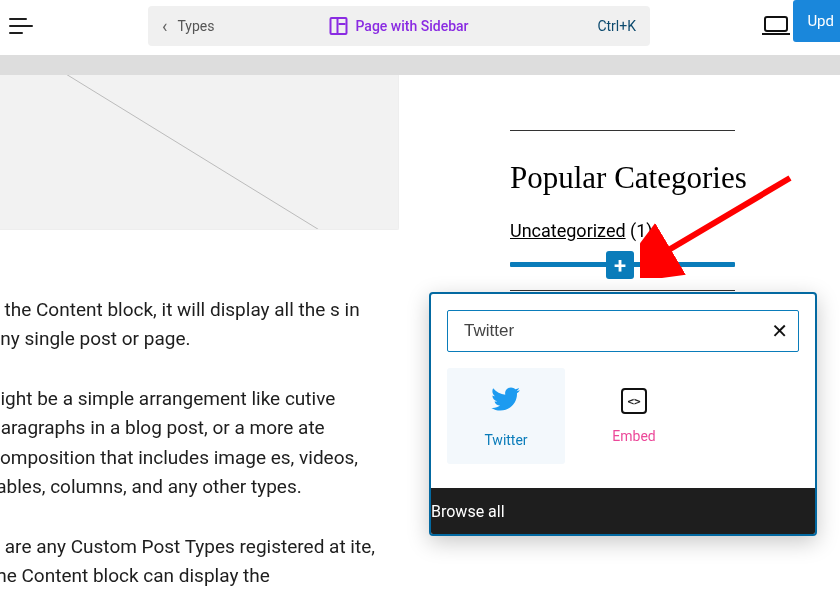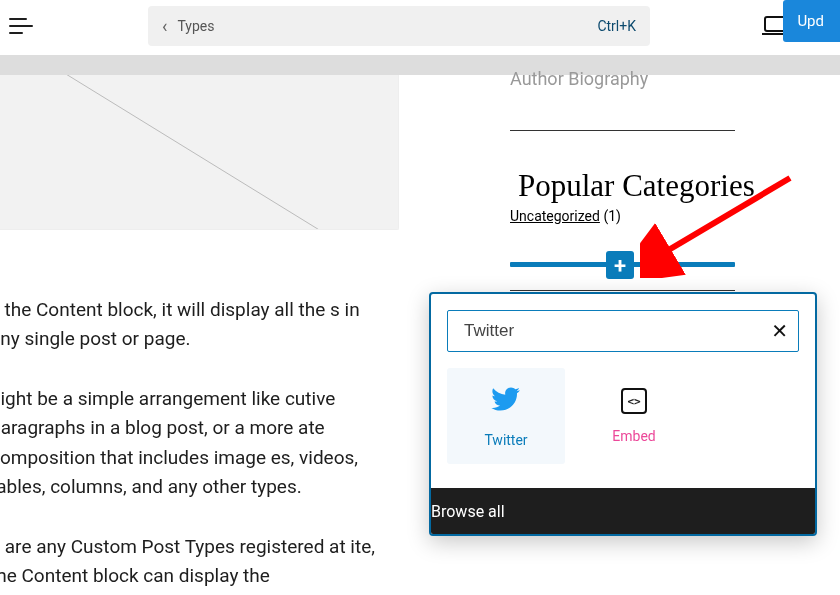--- a/index.html
+++ b/index.html
@@ -77,6 +77,10 @@
     <div class="crumb">
       <span class="chev">‹</span>
       <span class="back">Types</span>
+      <span class="center">
+        <span class="tpl-ic"></span>
+        <span>Page with Sidebar</span>
+      </span>
       <span class="spacer"></span>
       <span class="sc">Ctrl+K</span>
     </div>

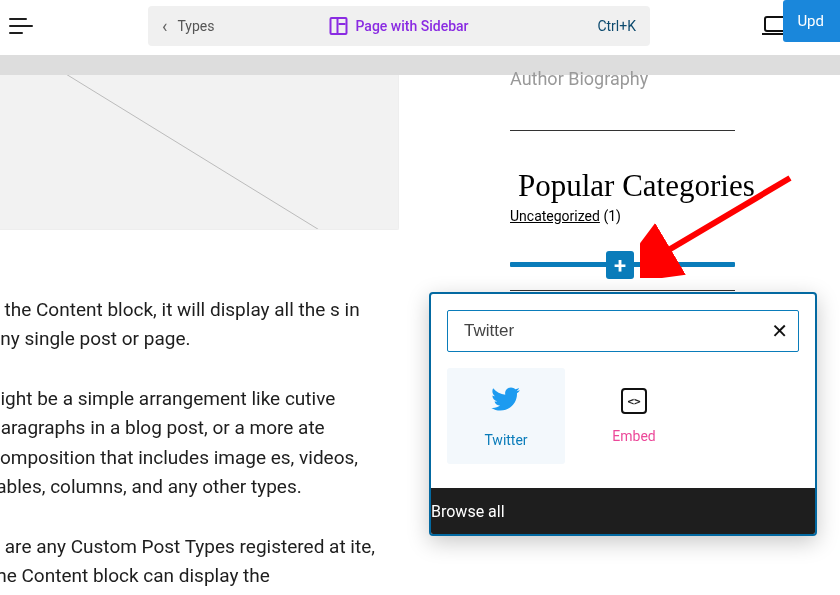--- a/index.html
+++ b/index.html
@@ -23,7 +23,7 @@
   .tpl-ic::before{content:"";width:5px;border-right:2px solid #8a2be2;margin-left:0}
   .tpl-ic::after{content:"";flex:1;border-top:2px solid #8a2be2;margin-top:4px}
   .device-ic{position:absolute;right:50px;top:14px;width:28px;height:22px}
-  .upd{position:absolute;right:0;top:0;height:42px;background:#1a87db;color:#fff;display:flex;align-items:center;padding:0 16px 0 14px;font-size:15px;border-radius:3px 0 0 3px}
+  .upd{position:absolute;right:0;top:0;height:42px;background:#1a87db;color:#fff;display:flex;align-items:center;padding:0 6px 0 14px;font-size:15px;border-radius:3px 0 0 3px}
   .strip{position:absolute;top:55px;left:0;right:0;height:20px;background:#ddd}
 
   

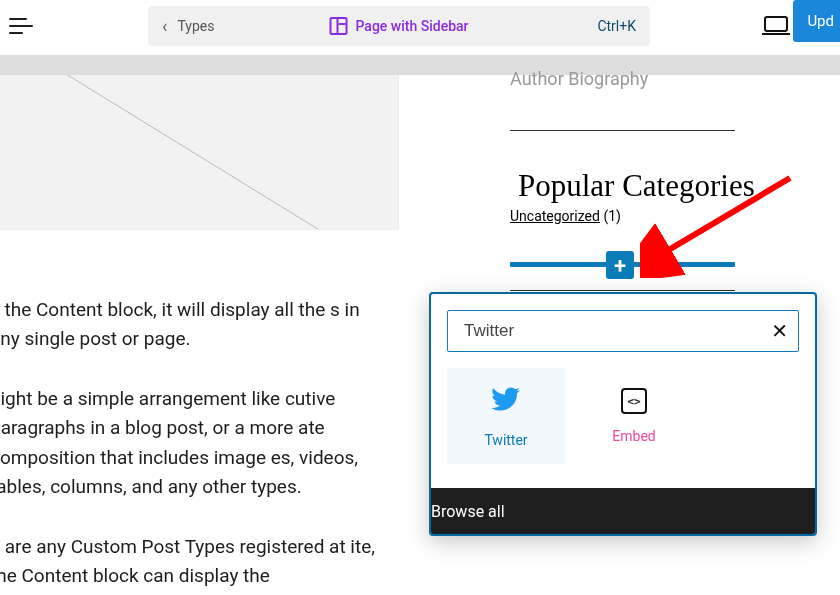--- a/index.html
+++ b/index.html
@@ -107,7 +107,6 @@
     <p>e are any Custom Post Types registered at ite, the Content block can display the</p>
   </div>
 
-  <div class="side-prev">Author Biography</div>
   <hr class="hr a">
   <h2 class="side-h">Popular Categories</h2>
   <div class="cat-row">

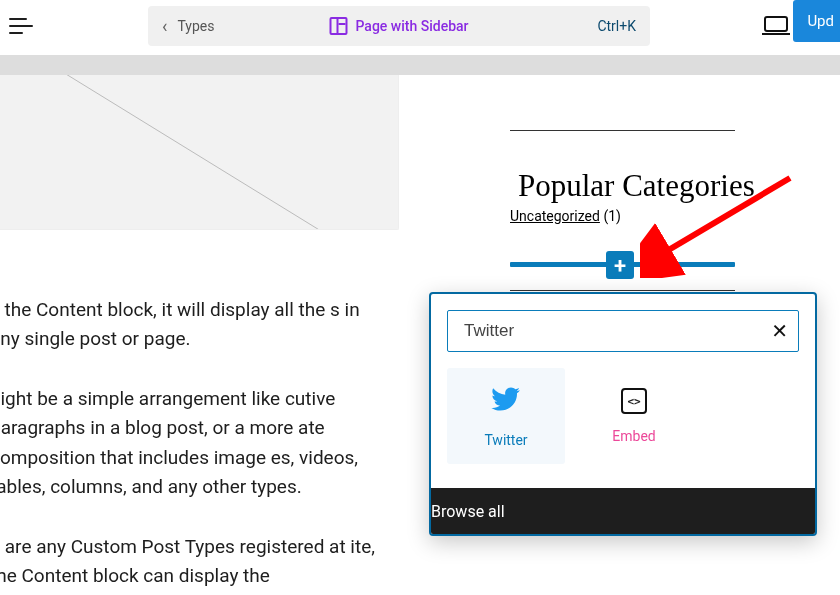--- a/index.html
+++ b/index.html
@@ -36,7 +36,7 @@
   .side-prev{position:absolute;left:510px;top:68px;color:#999;font-size:18px}
   .hr{position:absolute;left:510px;width:225px;border:none;border-top:1px solid #333}
   .hr.a{top:122px}
-  .side-h{position:absolute;left:510px;top:160px;font-family:Georgia,"Times New Roman",serif;font-size:31px;font-weight:400;color:#000;margin:8px}
+  .side-h{position:absolute;left:510px;top:160px;font-family:Georgia,"Times New Roman",serif;font-size:31px;font-weight:400;color:#000;margin:0}
   .cat-row{position:absolute;left:510px;top:208px;font-size:14px;color:#000}
   .cat-row .cat{text-decoration:underline}
   .insert-bar{position:absolute;left:510px;top:262px;width:225px;height:5px;background:#0a7cba;border-radius:1px}

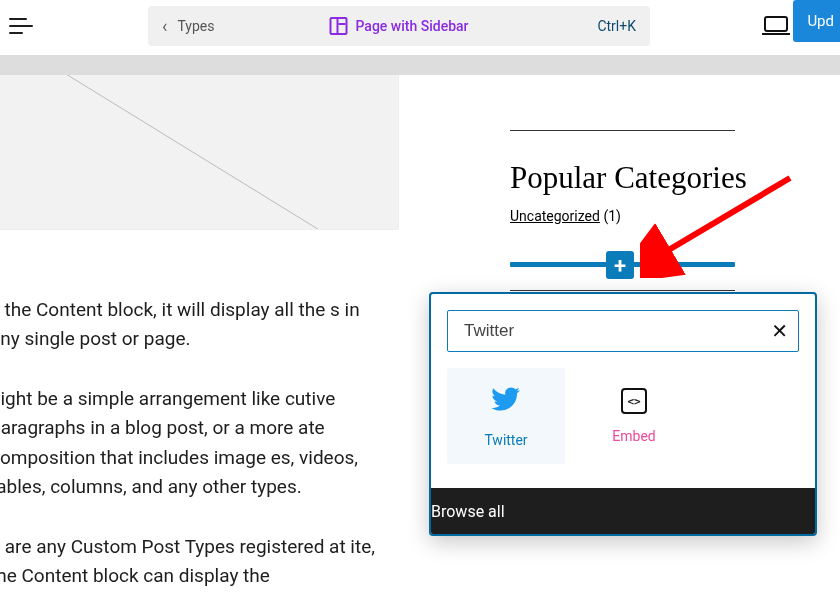--- a/index.html
+++ b/index.html
@@ -37,7 +37,7 @@
   .hr{position:absolute;left:510px;width:225px;border:none;border-top:1px solid #333}
   .hr.a{top:122px}
   .side-h{position:absolute;left:510px;top:160px;font-family:Georgia,"Times New Roman",serif;font-size:31px;font-weight:400;color:#000;margin:0}
-  .cat-row{position:absolute;left:510px;top:208px;font-size:14px;color:#000}
+  .cat-row{position:absolute;left:510px;top:220px;font-size:18px;color:#000}
   .cat-row .cat{text-decoration:underline}
   .insert-bar{position:absolute;left:510px;top:262px;width:225px;height:5px;background:#0a7cba;border-radius:1px}
   .insert-btn{position:absolute;left:606px;top:251px;width:28px;height:28px;background:#0a7cba;color:#fff;display:flex;align-items:center;justify-content:center;border-radius:3px;font-size:22px;font-weight:600}

